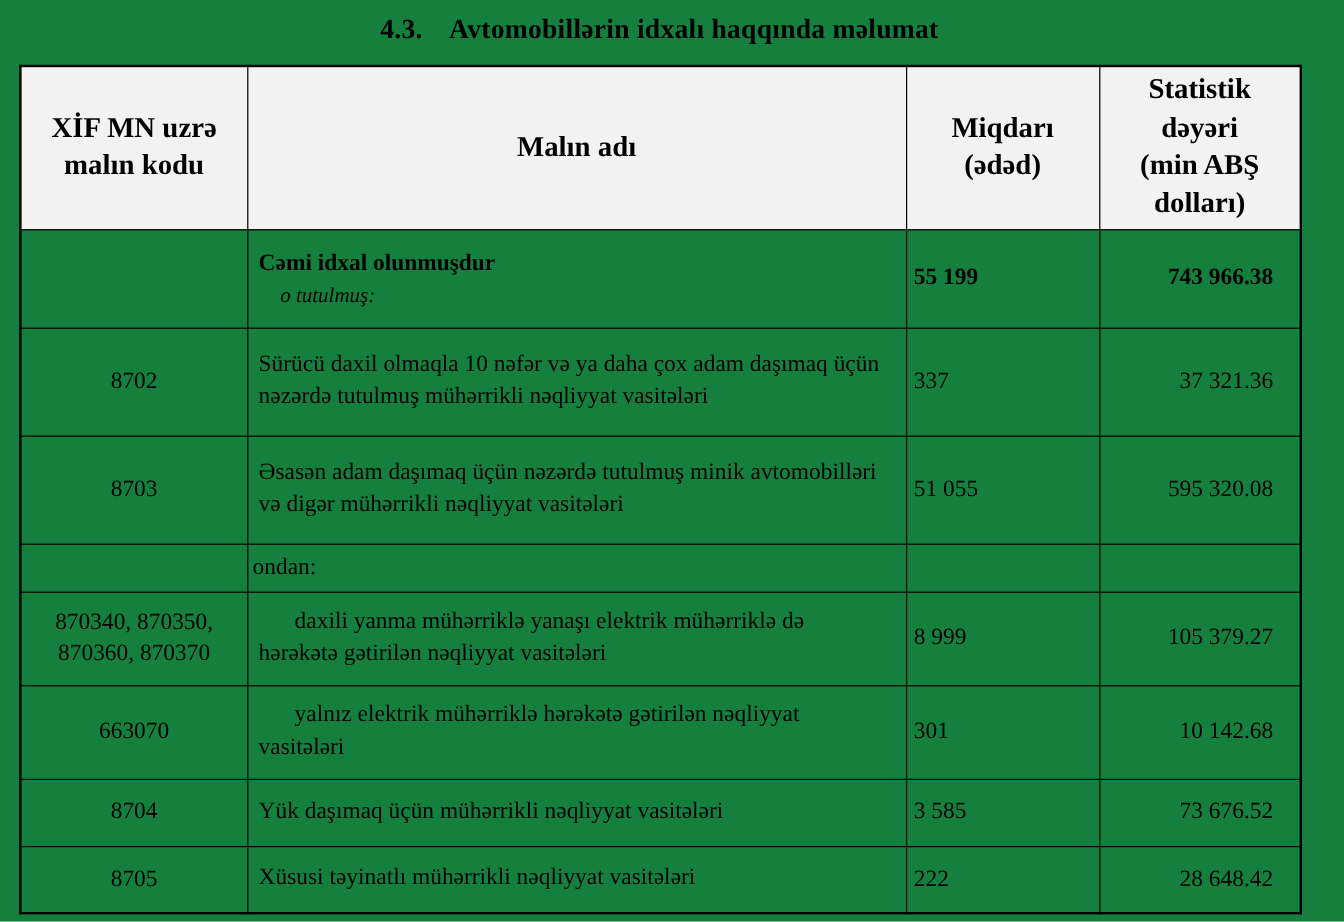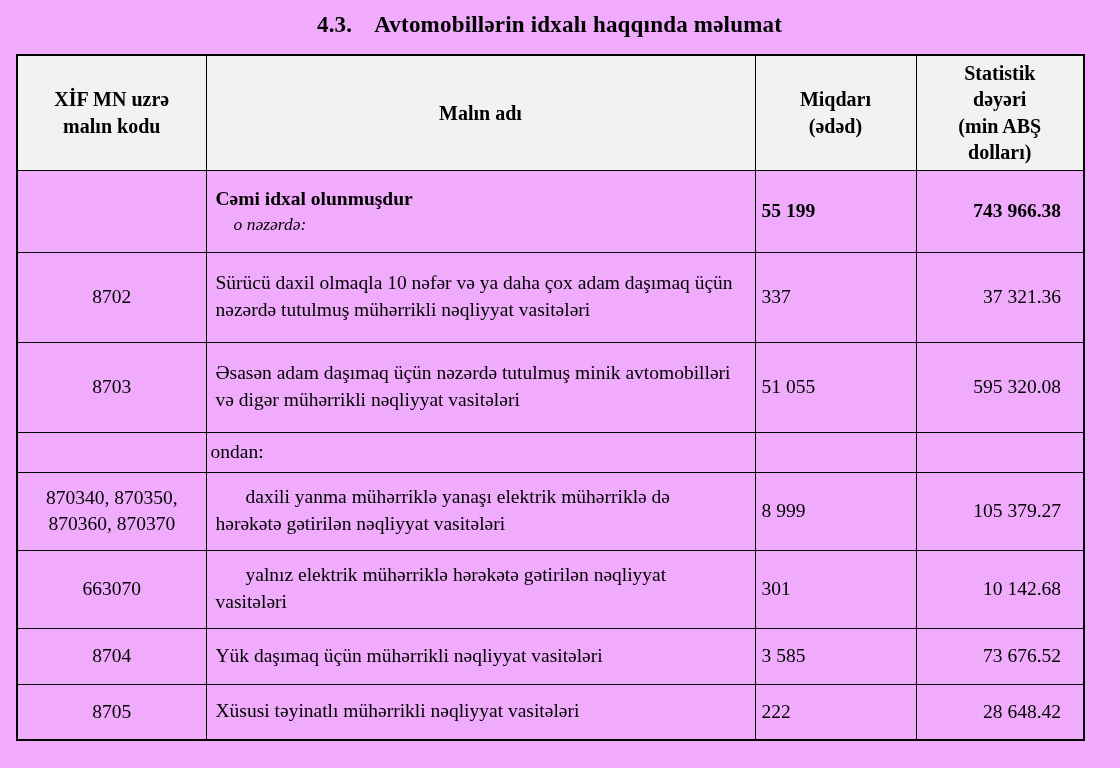--- a/index.html
+++ b/index.html
@@ -11,7 +11,7 @@
   .page {
     width: 1120px;
     height: 768px;
-    background: #f0abfc;
+    background: #15803d;
     padding: 8px 0 0 16px;
   }
   .doc-title {

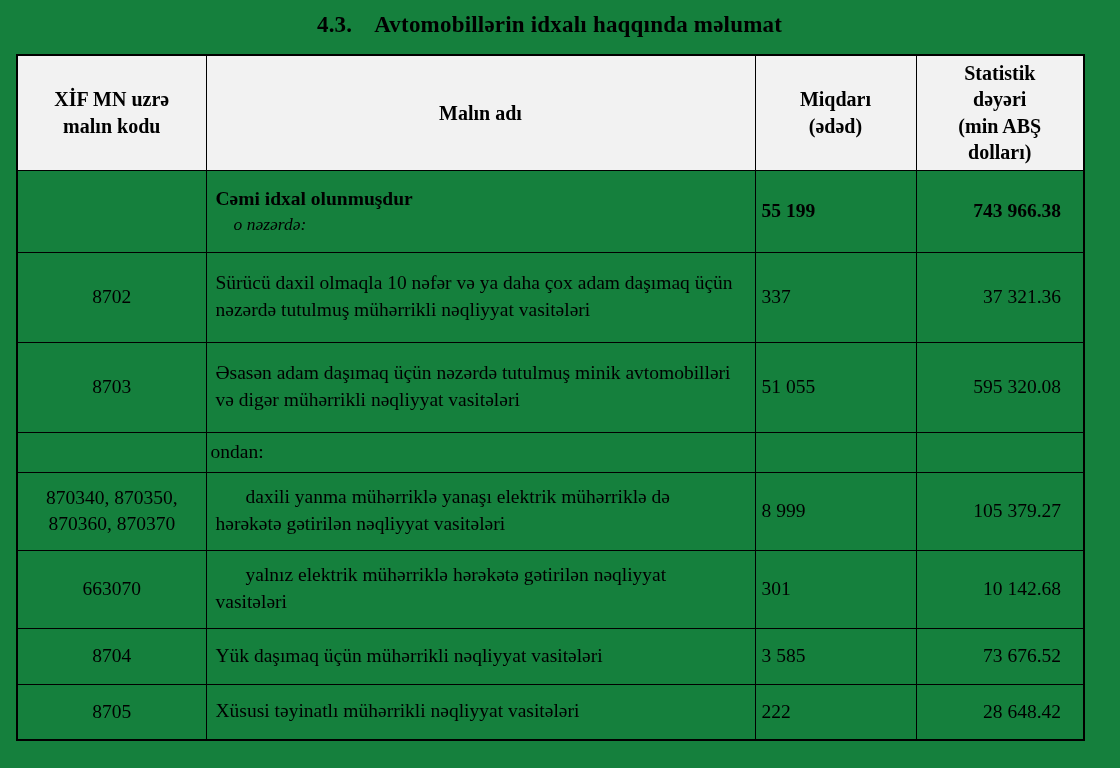--- a/index.html
+++ b/index.html
@@ -43,7 +43,7 @@
     font-weight: bold;
     text-align: center;
     height: 112px;
-    font-size: 20px;
+    font-size: 24px;
     line-height: 1.32;
     padding: 4px 10px;
   }

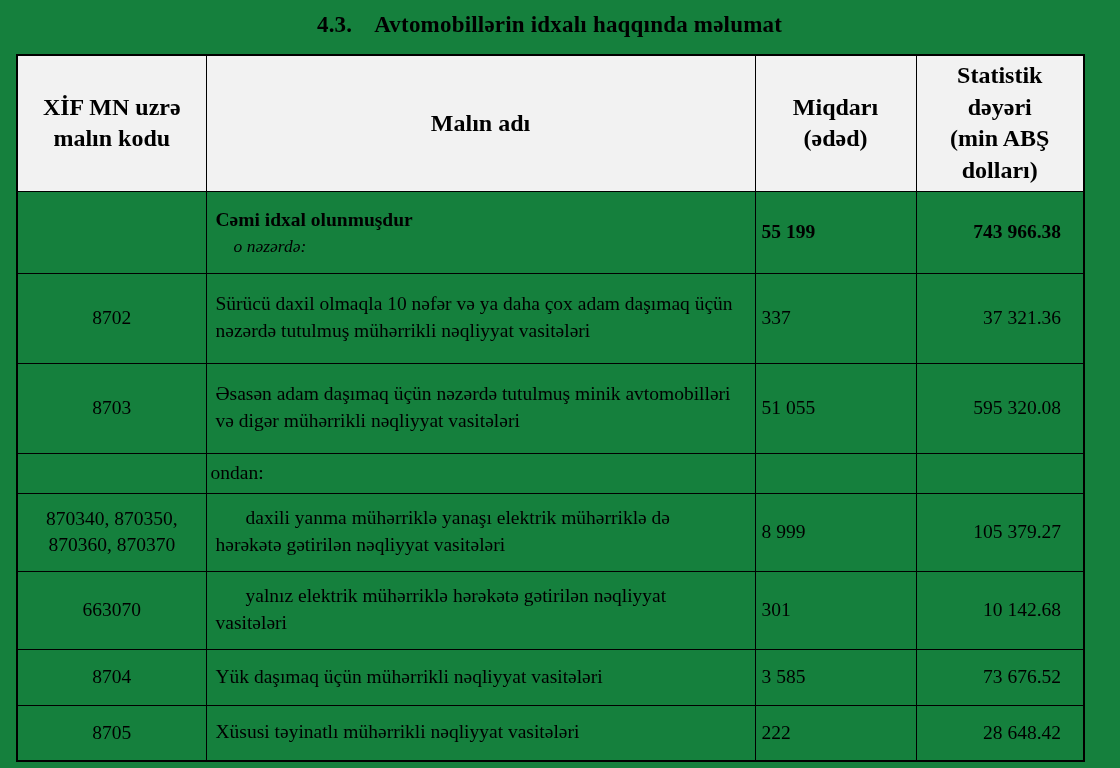--- a/index.html
+++ b/index.html
@@ -112,7 +112,7 @@
     <tbody id="table-body">
         <tr class="row-total">
           <td class="code-cell"></td>
-          <td class="name-cell"><span class="name-main">Cəmi idxal olunmuşdur</span><span class="name-sub">o nəzərdə:</span></td>
+          <td class="name-cell"><span class="name-main">Cəmi idxal olunmuşdur</span><span class="name-sub">o tutulmuş:</span></td>
           <td class="qty-cell">55 199</td>
           <td class="value-cell">743 966.38</td>
         </tr>

